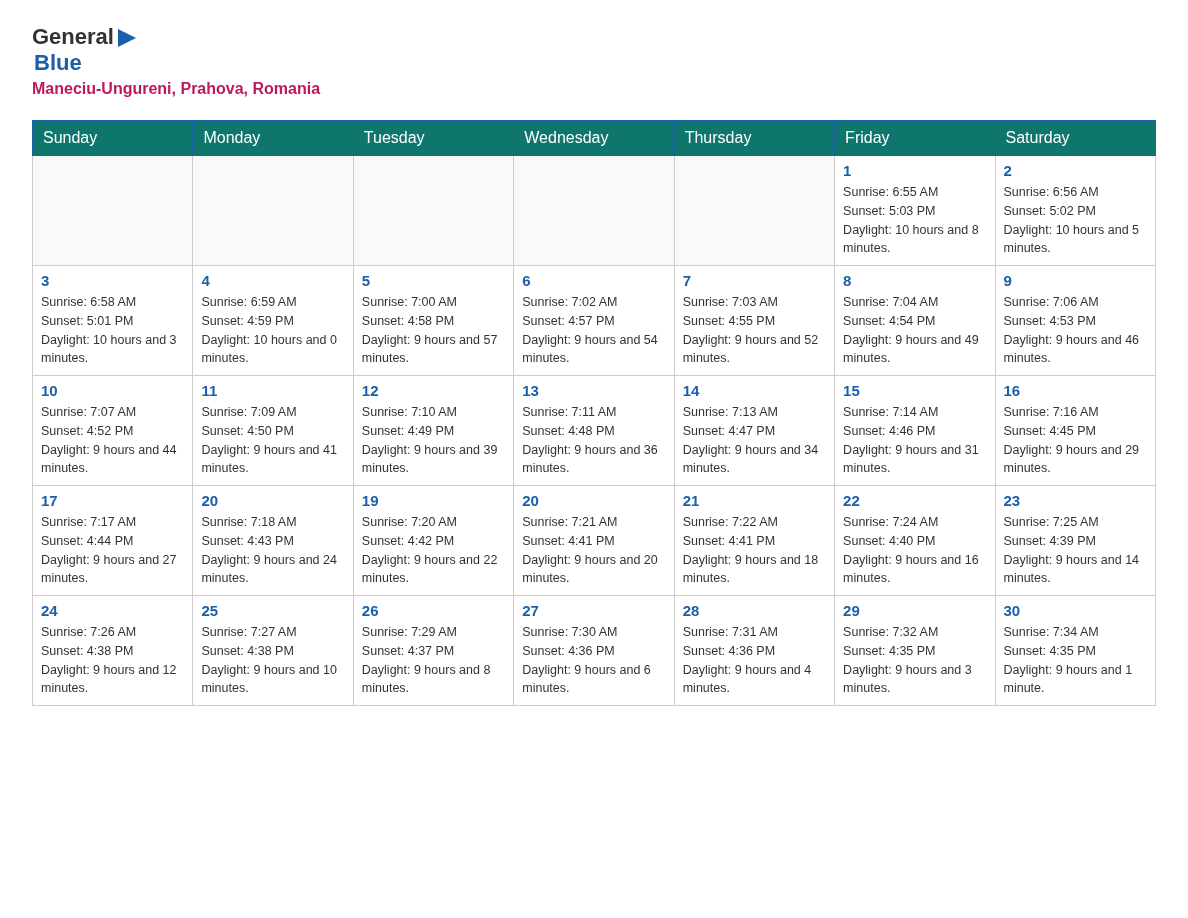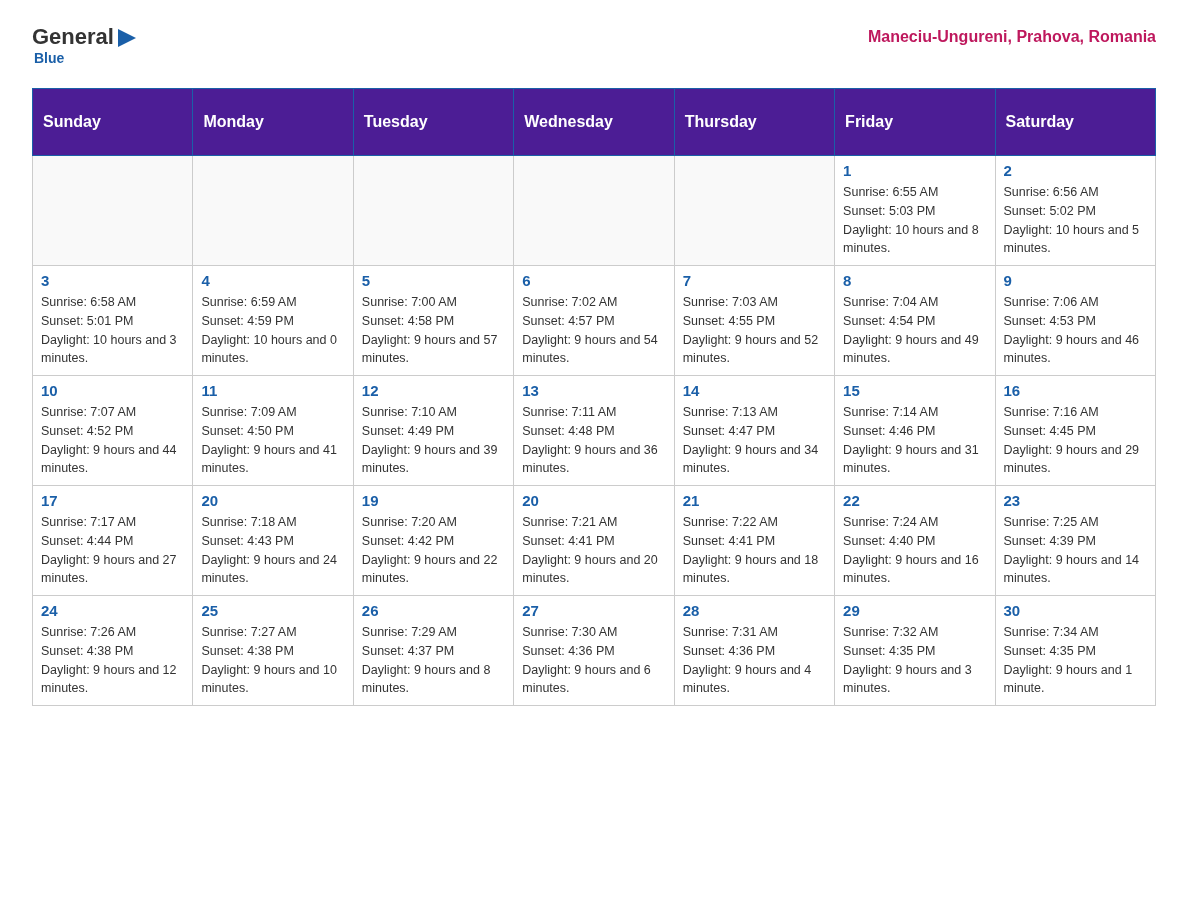--- a/index.html
+++ b/index.html
@@ -14,6 +14,7 @@
       justify-content: space-between;
       align-items: flex-start;
       margin-bottom: 22px;
+      flex-direction: column;
     }
     .logo-text-general {
       font-size: 22px;

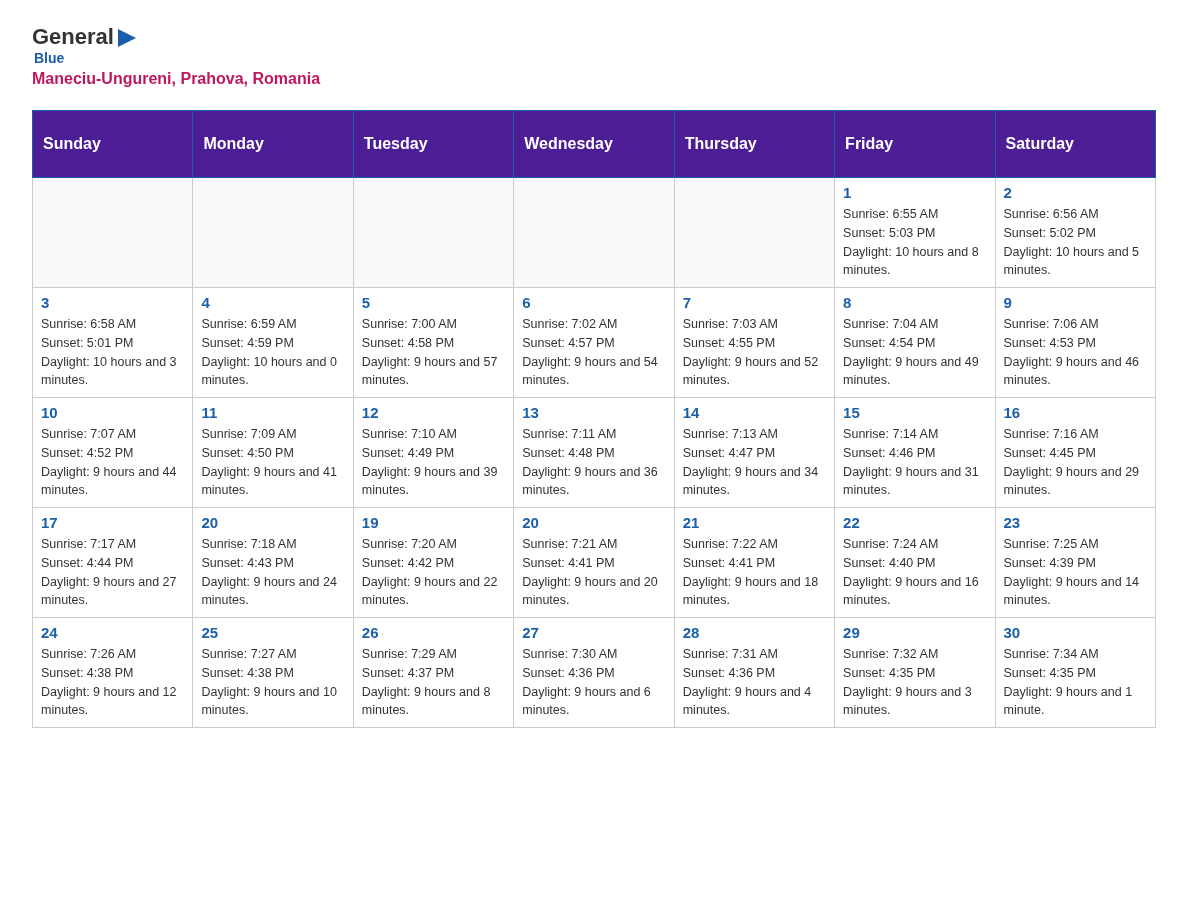--- a/index.html
+++ b/index.html
@@ -30,7 +30,7 @@
       align-items: center;
     }
     .logo-line2 {
-      font-size: 14px;
+      font-size: 22px;
       font-weight: bold;
       color: #1a5fa8;
       margin-left: 2px;

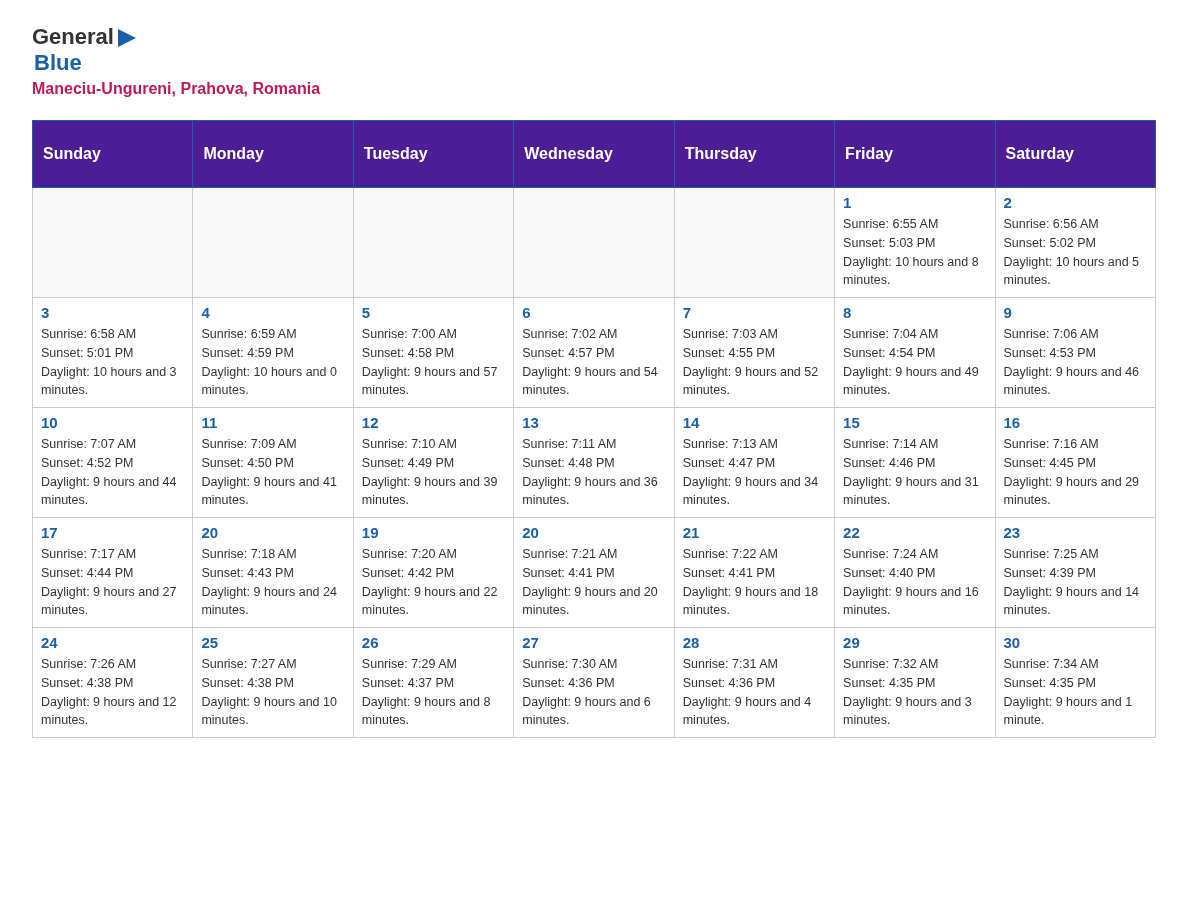--- a/index.html
+++ b/index.html
@@ -56,11 +56,11 @@
       margin-top: 12px;
     }
     .calendar-table th {
-      background-color: #4c1d95;
+      background-color: #0f766e;
       color: #fff;
       font-size: 16px;
-      font-weight: bold;
-      padding: 24px 10px;
+      font-weight: normal;
+      padding: 8px 10px;
       text-align: left;
       border: 1px solid #1a5fa8;
     }

